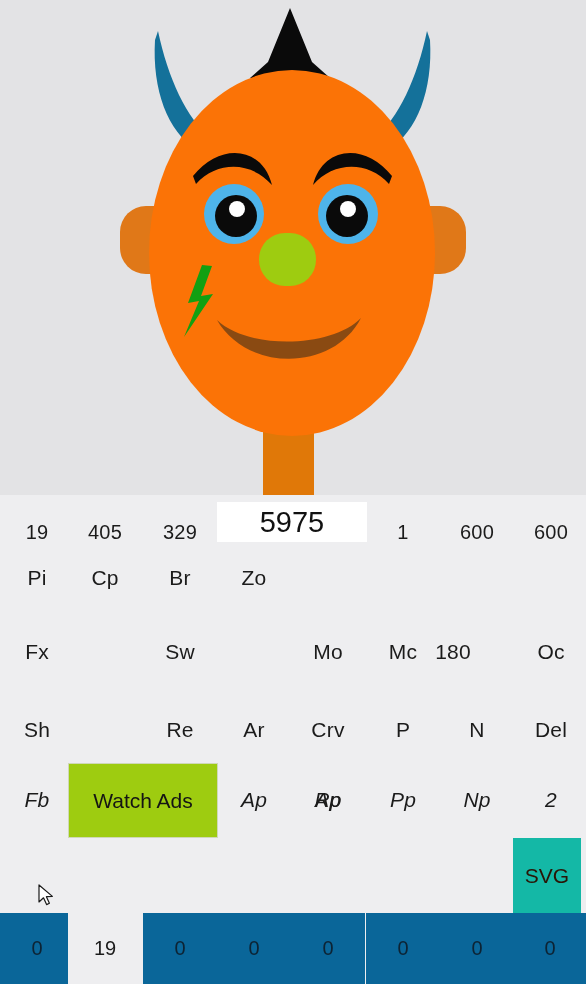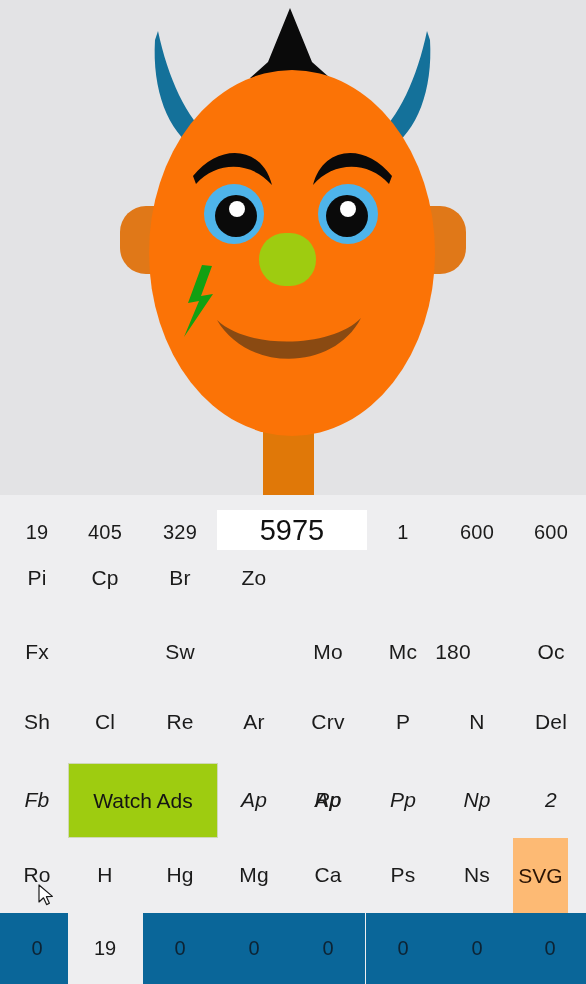--- a/index.html
+++ b/index.html
@@ -79,7 +79,6 @@
     font-size: 29px;
     color: #111111;
     box-sizing: border-box;
-    margin-top: 8px;
   }
 
   

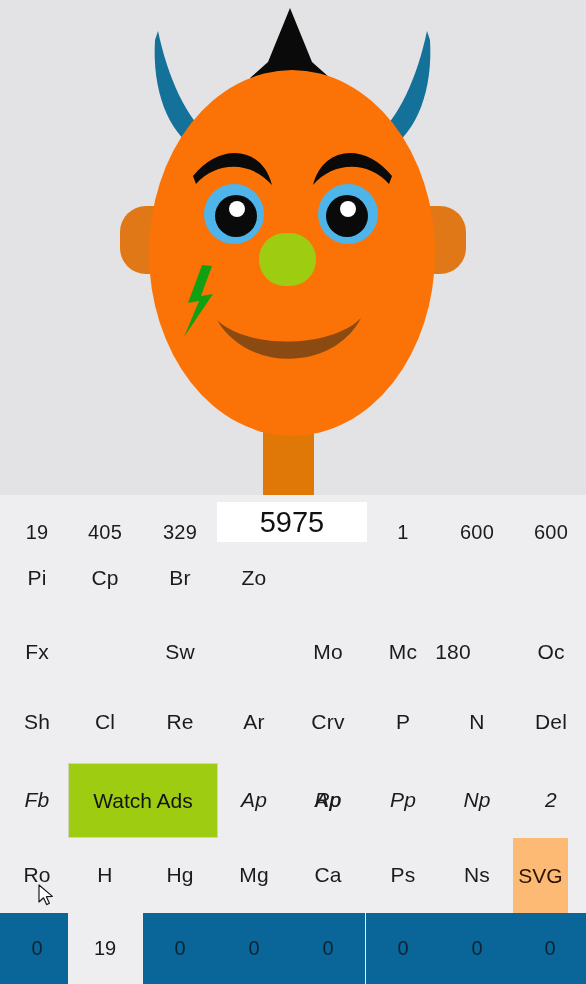--- a/index.html
+++ b/index.html
@@ -215,7 +215,7 @@
       <div class="kcell" style="left:514px;">Oc</div>
     </div>
 
-    <div class="krow" style="top:190px;">
+    <div class="krow" style="top:198px;">
       <div class="kcell" style="left:0px;">Sh</div>
       <div class="kcell" style="left:68px;">Cl</div>
       <div class="kcell" style="left:143px;">Re</div>

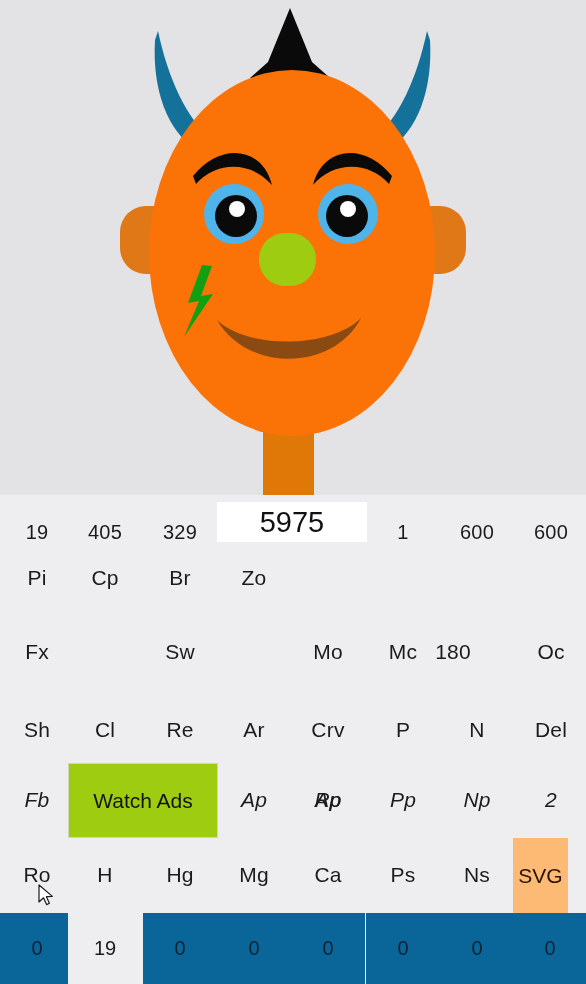--- a/index.html
+++ b/index.html
@@ -217,7 +217,6 @@
 
     <div class="krow" style="top:198px;">
       <div class="kcell" style="left:0px;">Sh</div>
-      <div class="kcell" style="left:68px;">Cl</div>
       <div class="kcell" style="left:143px;">Re</div>
       <div class="kcell" style="left:217px;">Ar</div>
       <div class="kcell" style="left:291px;">Crv</div>

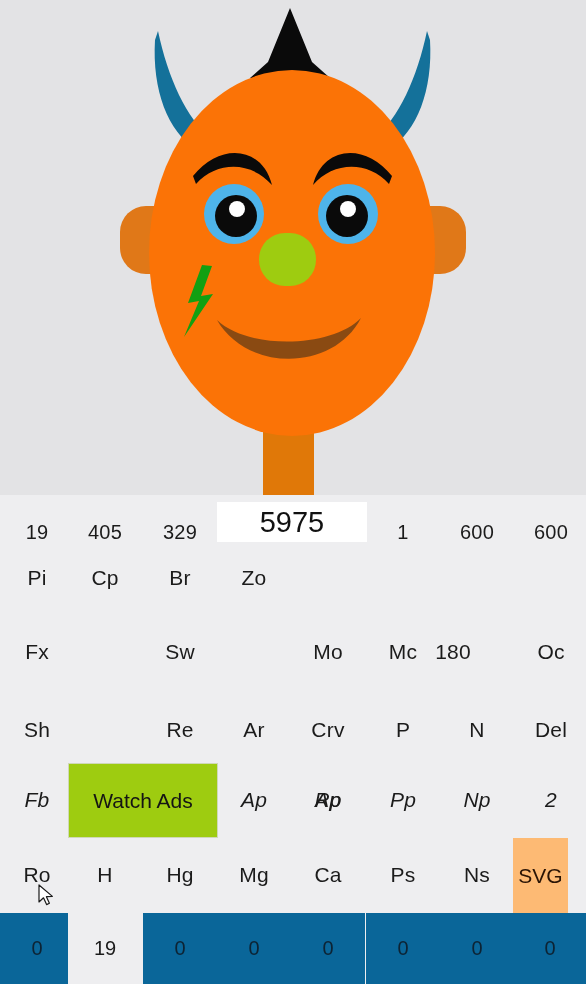--- a/index.html
+++ b/index.html
@@ -236,15 +236,6 @@
       <div class="kcell" style="left:514px;">2</div>
     </div>
 
-    <div class="krow" style="top:343px;">
-      <div class="kcell" style="left:0px;">Ro</div>
-      <div class="kcell" style="left:68px;">H</div>
-      <div class="kcell" style="left:143px;">Hg</div>
-      <div class="kcell" style="left:217px;">Mg</div>
-      <div class="kcell" style="left:291px;">Ca</div>
-      <div class="kcell" style="left:366px;">Ps</div>
-      <div class="kcell" style="left:440px;">Ns</div>
-    </div>
 
     <div id="watch-ads">Watch Ads</div>
 

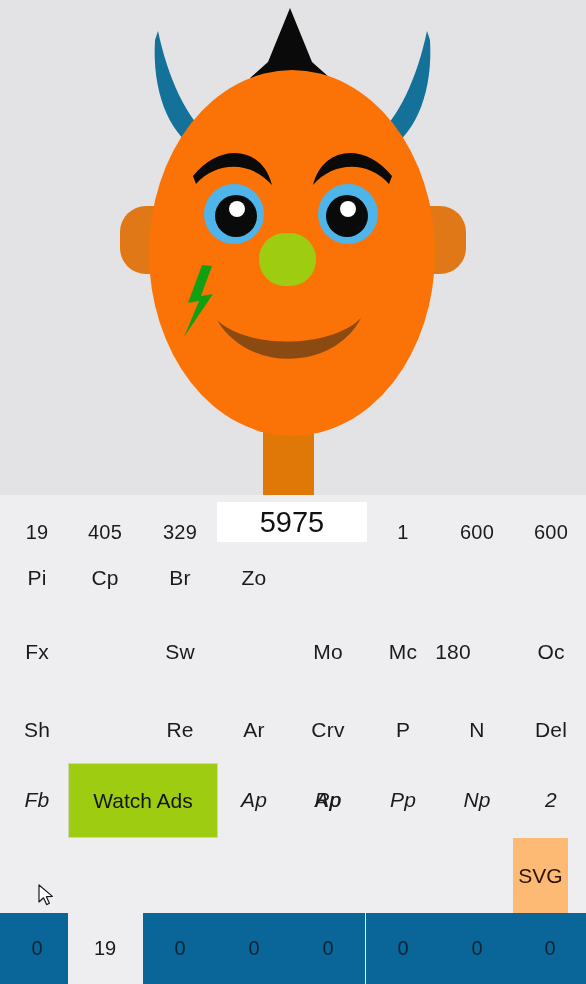--- a/index.html
+++ b/index.html
@@ -103,9 +103,9 @@
     position: absolute;
     left: 513px;
     top: 343px;
-    width: 55px;
+    width: 68px;
     height: 75px;
-    background: #fdba74;
+    background: #14b8a6;
     display: flex;
     align-items: center;
     justify-content: center;

